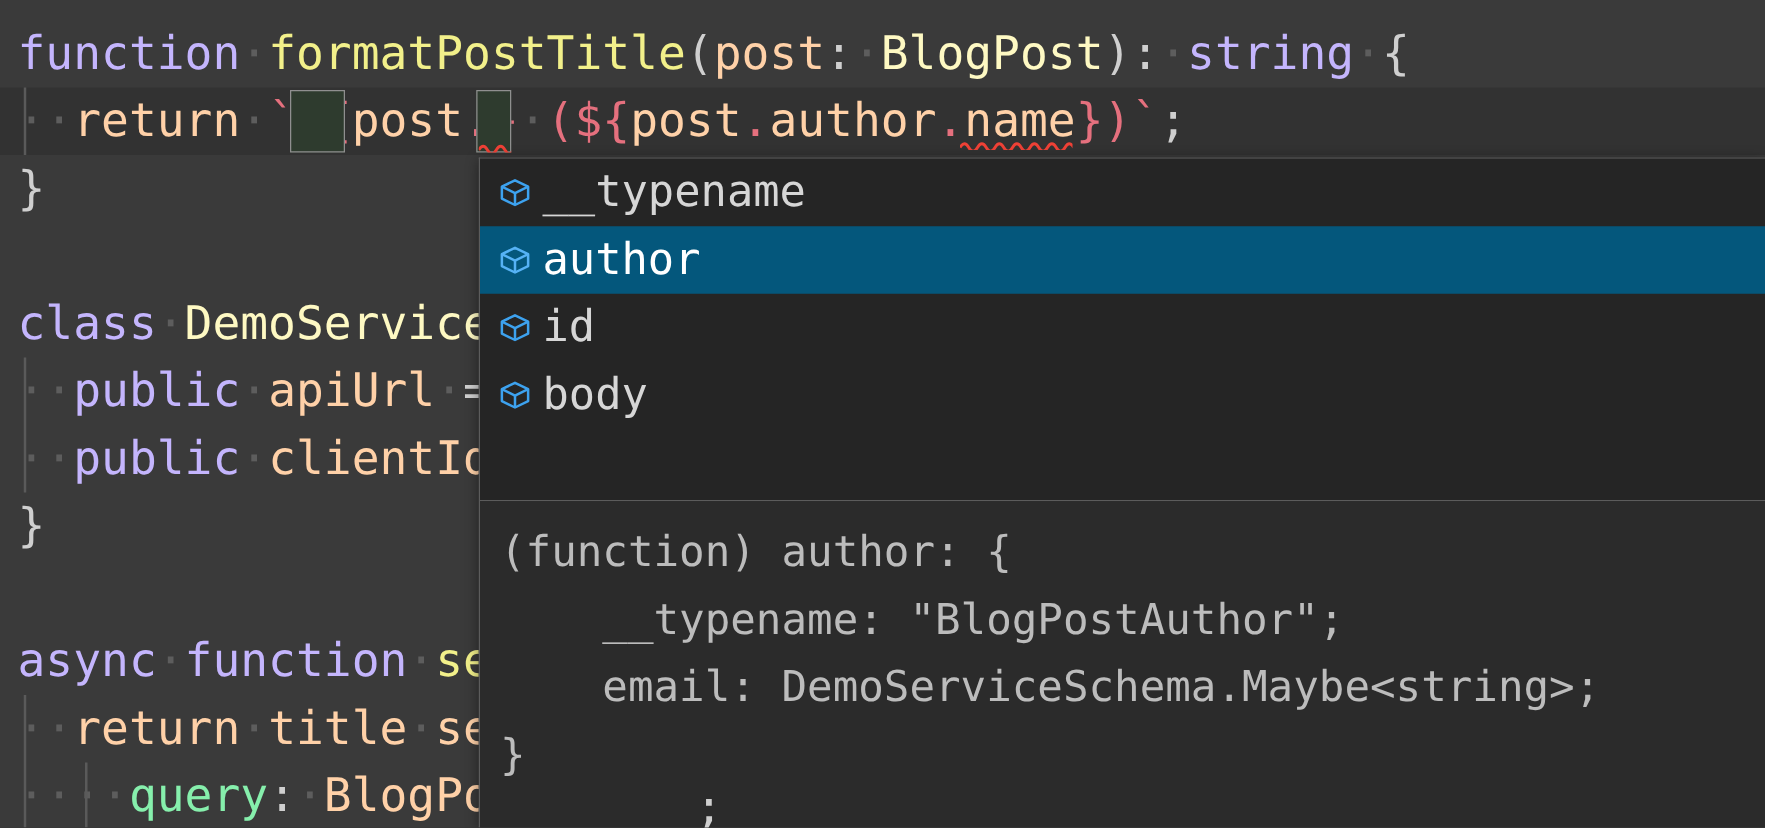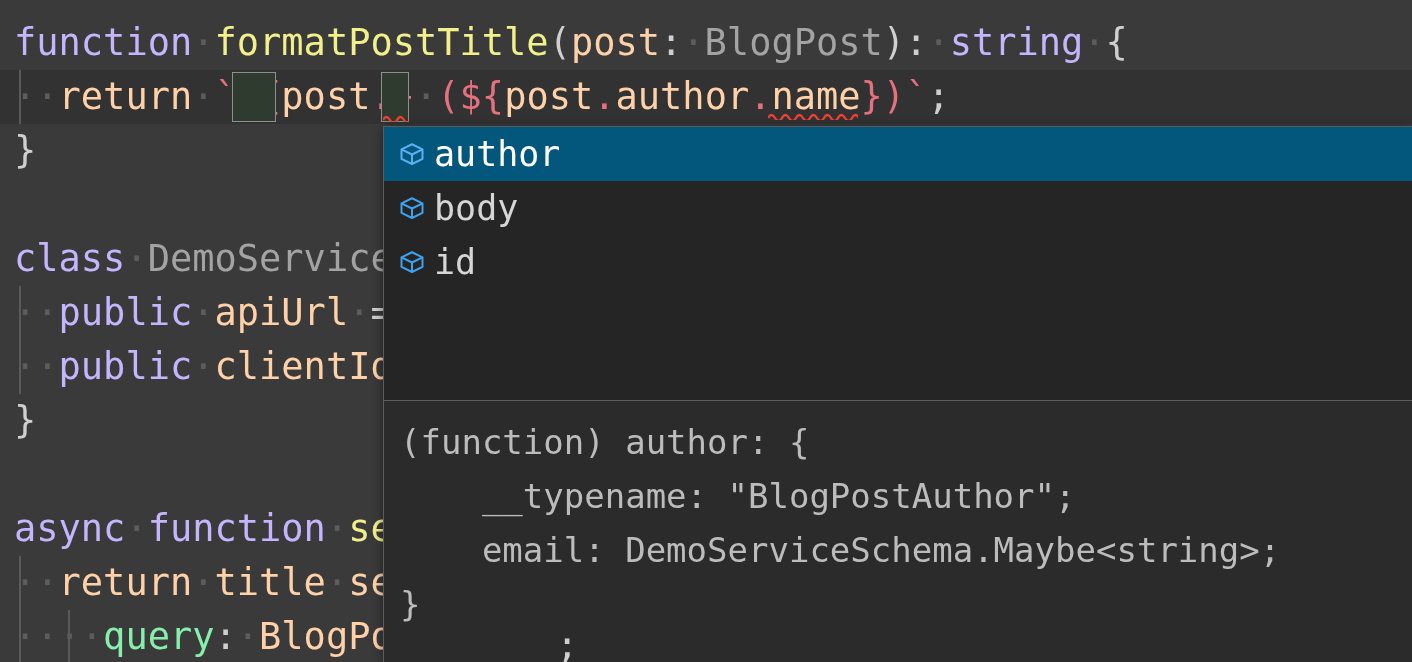--- a/index.html
+++ b/index.html
@@ -54,7 +54,7 @@
 
   
   .kw      { color: #c4b5fd; }
-  .type    { color: #a3a3a3; }
+  .type    { color: #fef9c3; }
   .fn      { color: #f2f08a; }
   .plain   { color: #ffd1a8; }
   .punc    { color: #cfcfcf; }

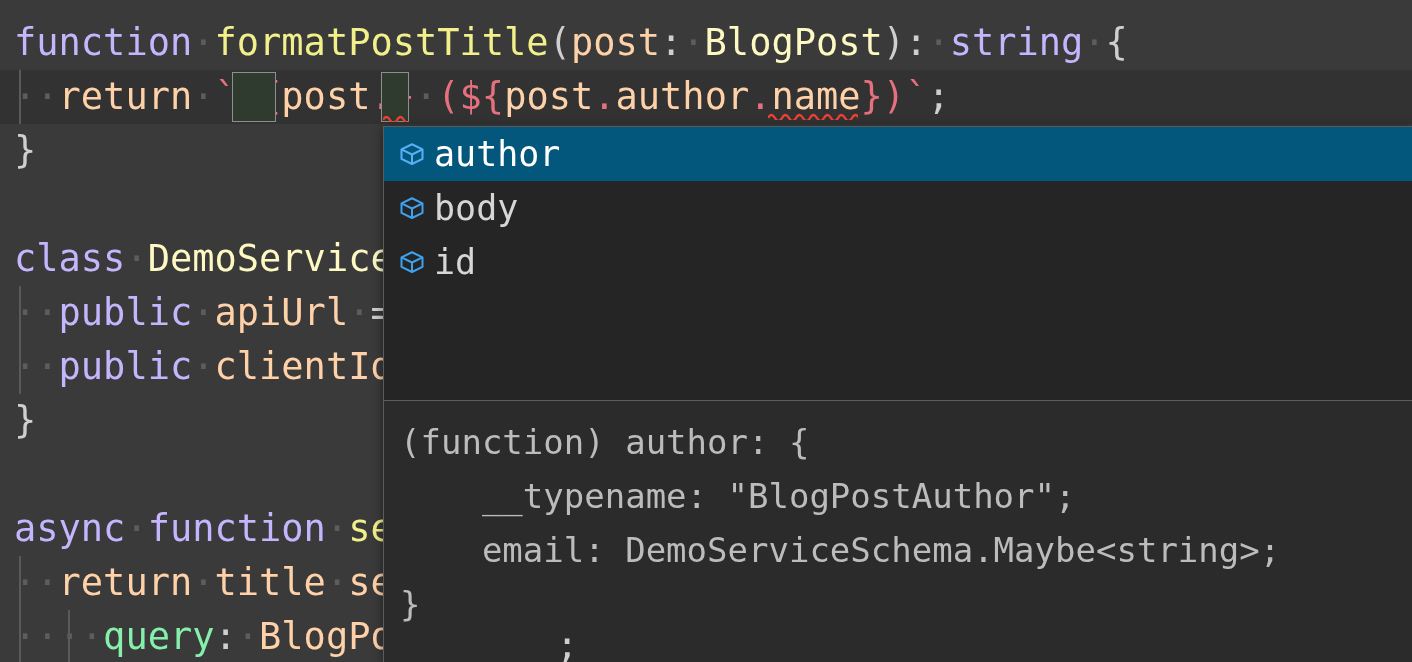--- a/index.html
+++ b/index.html
@@ -198,6 +198,16 @@
 
     <div id="completion-list">
 
+      <div class="cl-row">
+        <svg class="cl-icon" viewBox="0 0 24 24">
+          <g fill="none" stroke="#3da2ef" stroke-width="1.6" stroke-linejoin="round">
+            <path d="M12 4.2 L20.4 8.3 L20.4 15.9 L12 20 L3.6 15.9 L3.6 8.3 Z"></path>
+            <path d="M3.6 8.3 L12 12.4 L20.4 8.3"></path>
+            <path d="M12 12.4 L12 20"></path>
+          </g>
+        </svg>
+        <span class="cl-label">__typename</span>
+      </div>
 
       <div class="cl-row selected">
         <svg class="cl-icon" viewBox="0 0 24 24">

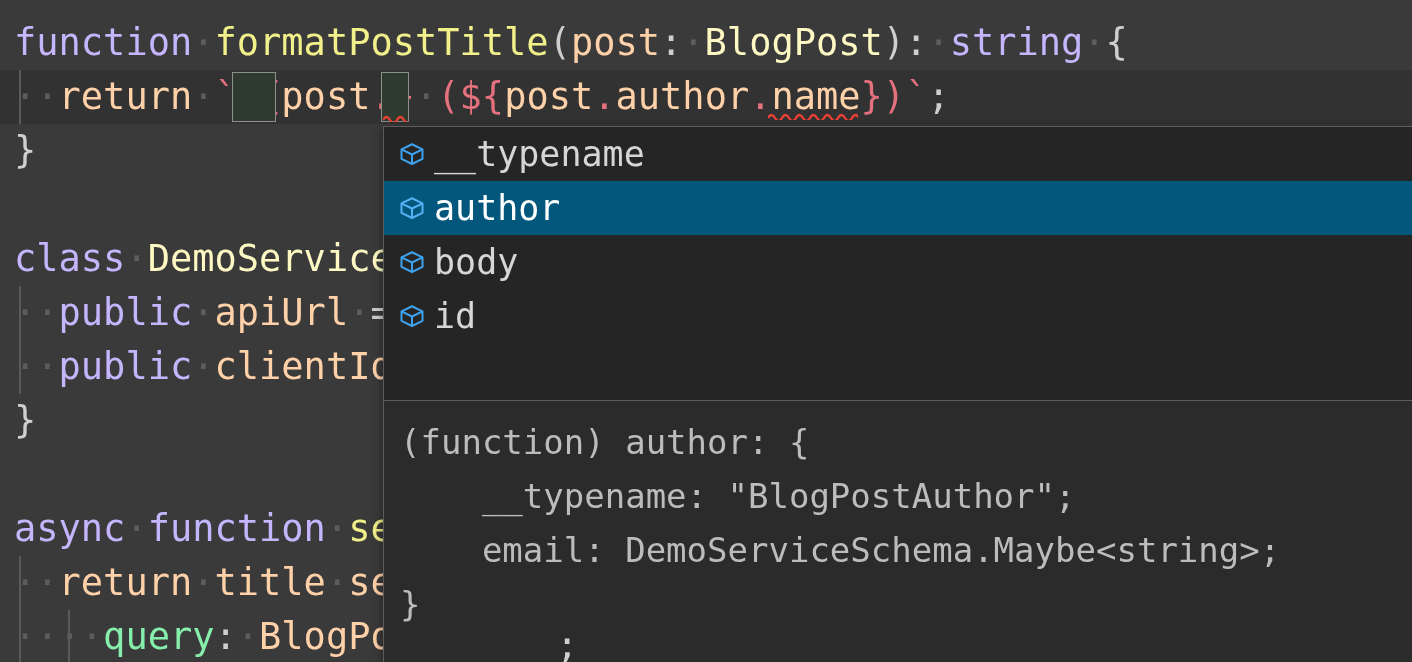--- a/index.html
+++ b/index.html
@@ -228,18 +228,18 @@
             <path d="M12 12.4 L12 20"></path>
           </g>
         </svg>
+        <span class="cl-label">id</span>
+      </div>
+
+      <div class="cl-row">
+        <svg class="cl-icon" viewBox="0 0 24 24">
+          <g fill="none" stroke="#3da2ef" stroke-width="1.6" stroke-linejoin="round">
+            <path d="M12 4.2 L20.4 8.3 L20.4 15.9 L12 20 L3.6 15.9 L3.6 8.3 Z"></path>
+            <path d="M3.6 8.3 L12 12.4 L20.4 8.3"></path>
+            <path d="M12 12.4 L12 20"></path>
+          </g>
+        </svg>
         <span class="cl-label">body</span>
-      </div>
-
-      <div class="cl-row">
-        <svg class="cl-icon" viewBox="0 0 24 24">
-          <g fill="none" stroke="#3da2ef" stroke-width="1.6" stroke-linejoin="round">
-            <path d="M12 4.2 L20.4 8.3 L20.4 15.9 L12 20 L3.6 15.9 L3.6 8.3 Z"></path>
-            <path d="M3.6 8.3 L12 12.4 L20.4 8.3"></path>
-            <path d="M12 12.4 L12 20"></path>
-          </g>
-        </svg>
-        <span class="cl-label">id</span>
       </div>
 
 

